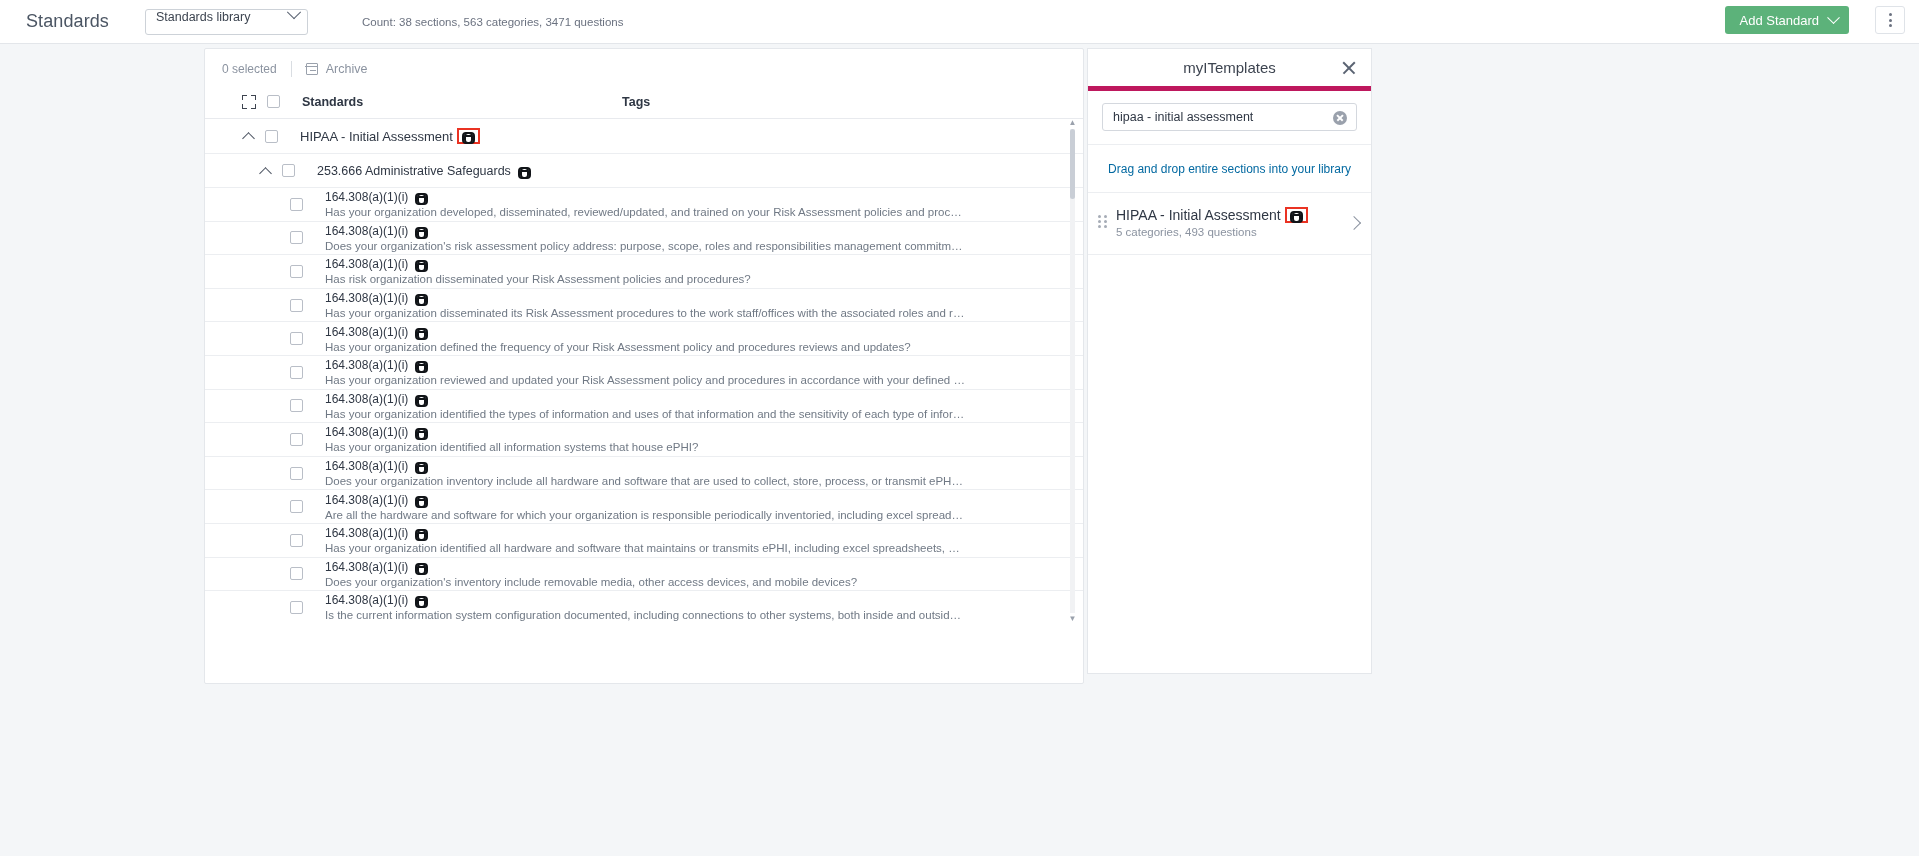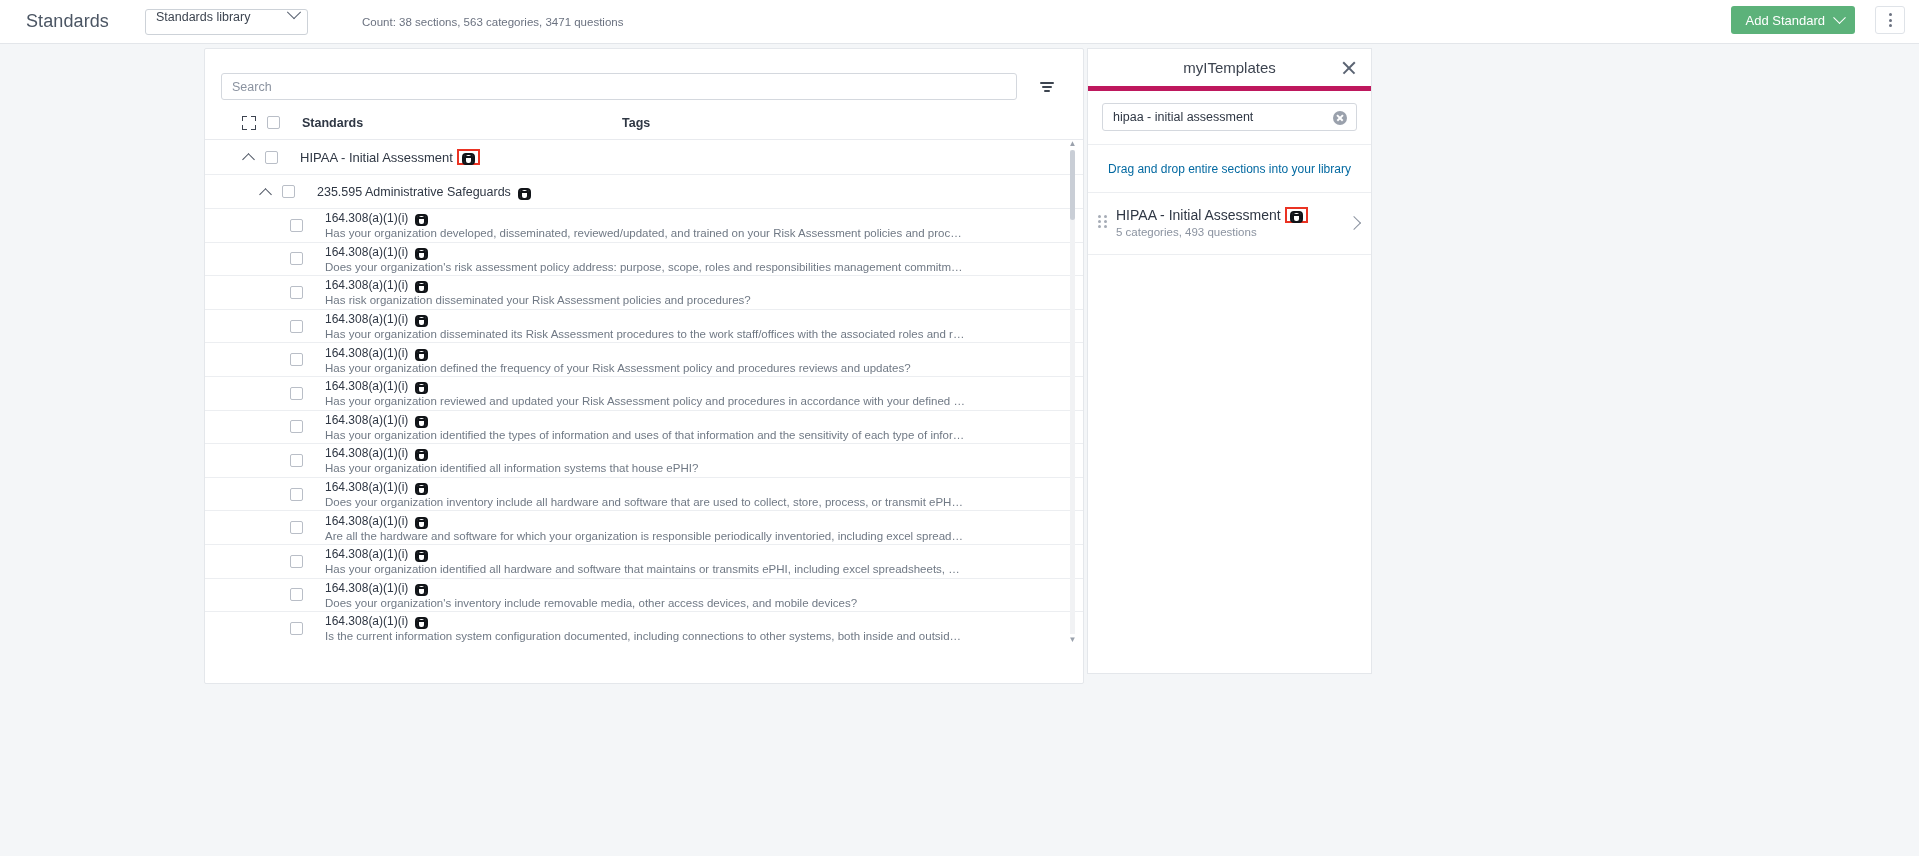--- a/index.html
+++ b/index.html
@@ -53,7 +53,7 @@
   }
   .topbar-right {
     position: absolute; right: 14px; top: 0;
-    height: 40px; display: flex; align-items: center; gap: 20px;
+    height: 40px; display: flex; align-items: center; gap: 26px;
   }
   .add-standard {
     height: 28px;

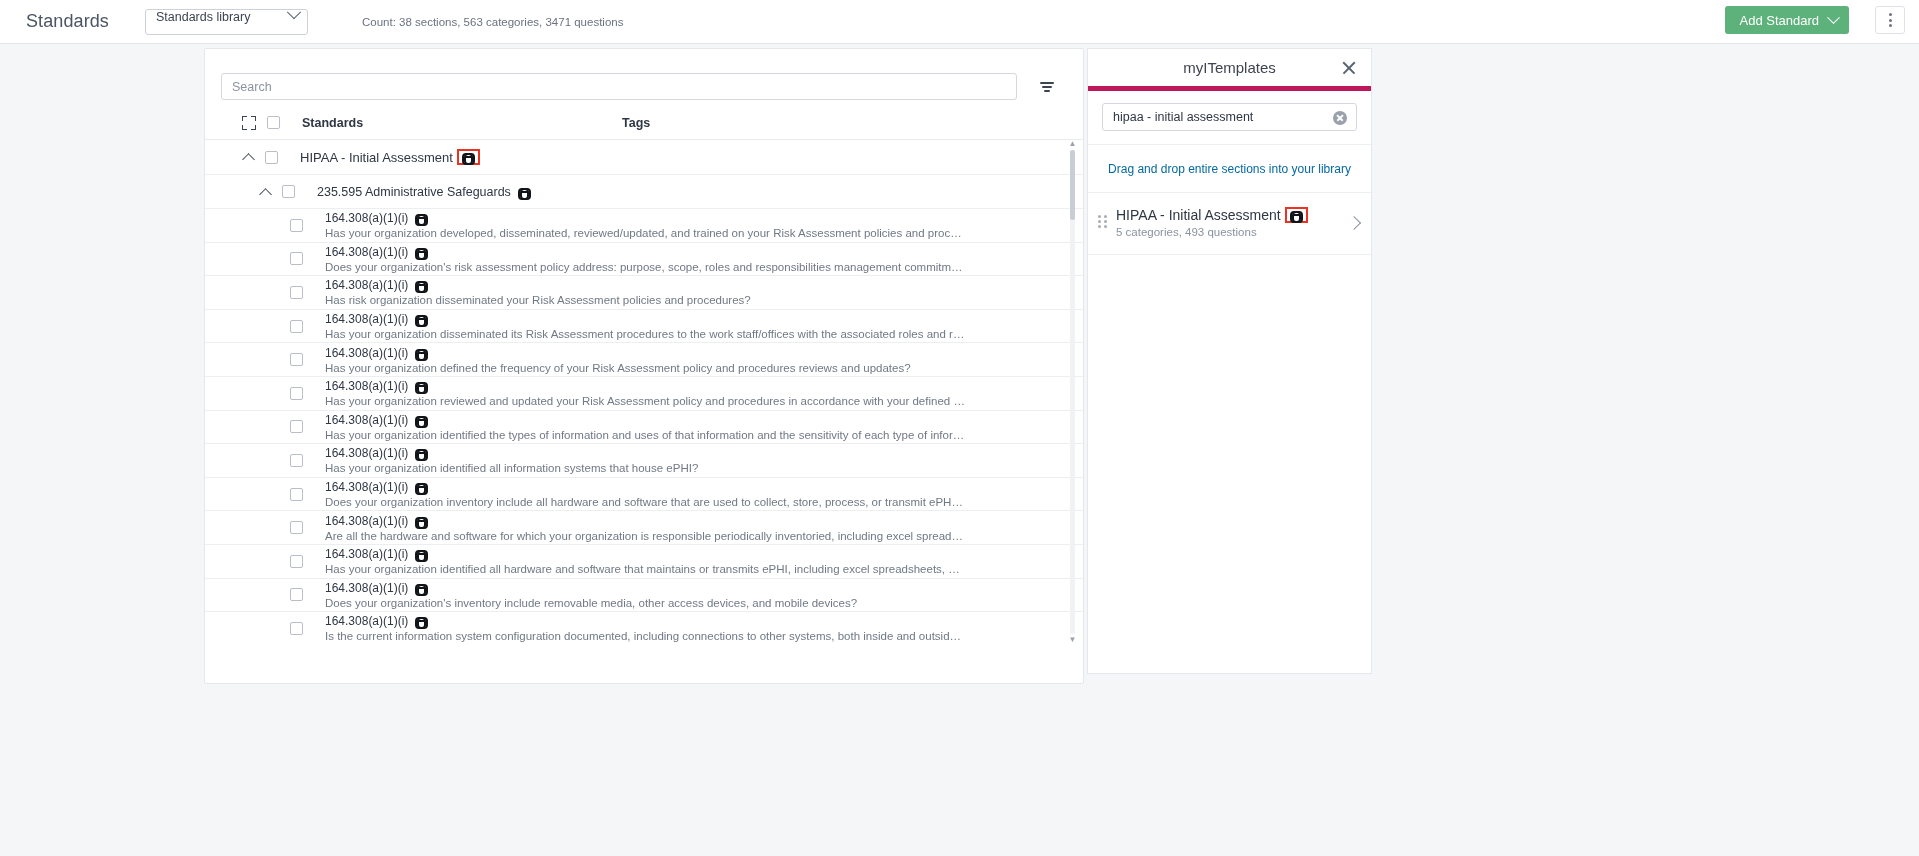--- a/index.html
+++ b/index.html
@@ -384,6 +384,14 @@
     </div>
   </div>
 
+  <div class="select-row">
+    <span>0 selected</span>
+    <span class="divider-v"></span>
+    <span class="archive-btn">
+      <span class="archive-ico"></span>
+      <span>Archive</span>
+    </span>
+  </div>
 
   <div class="tbl-head">
     <div class="expand-ico">

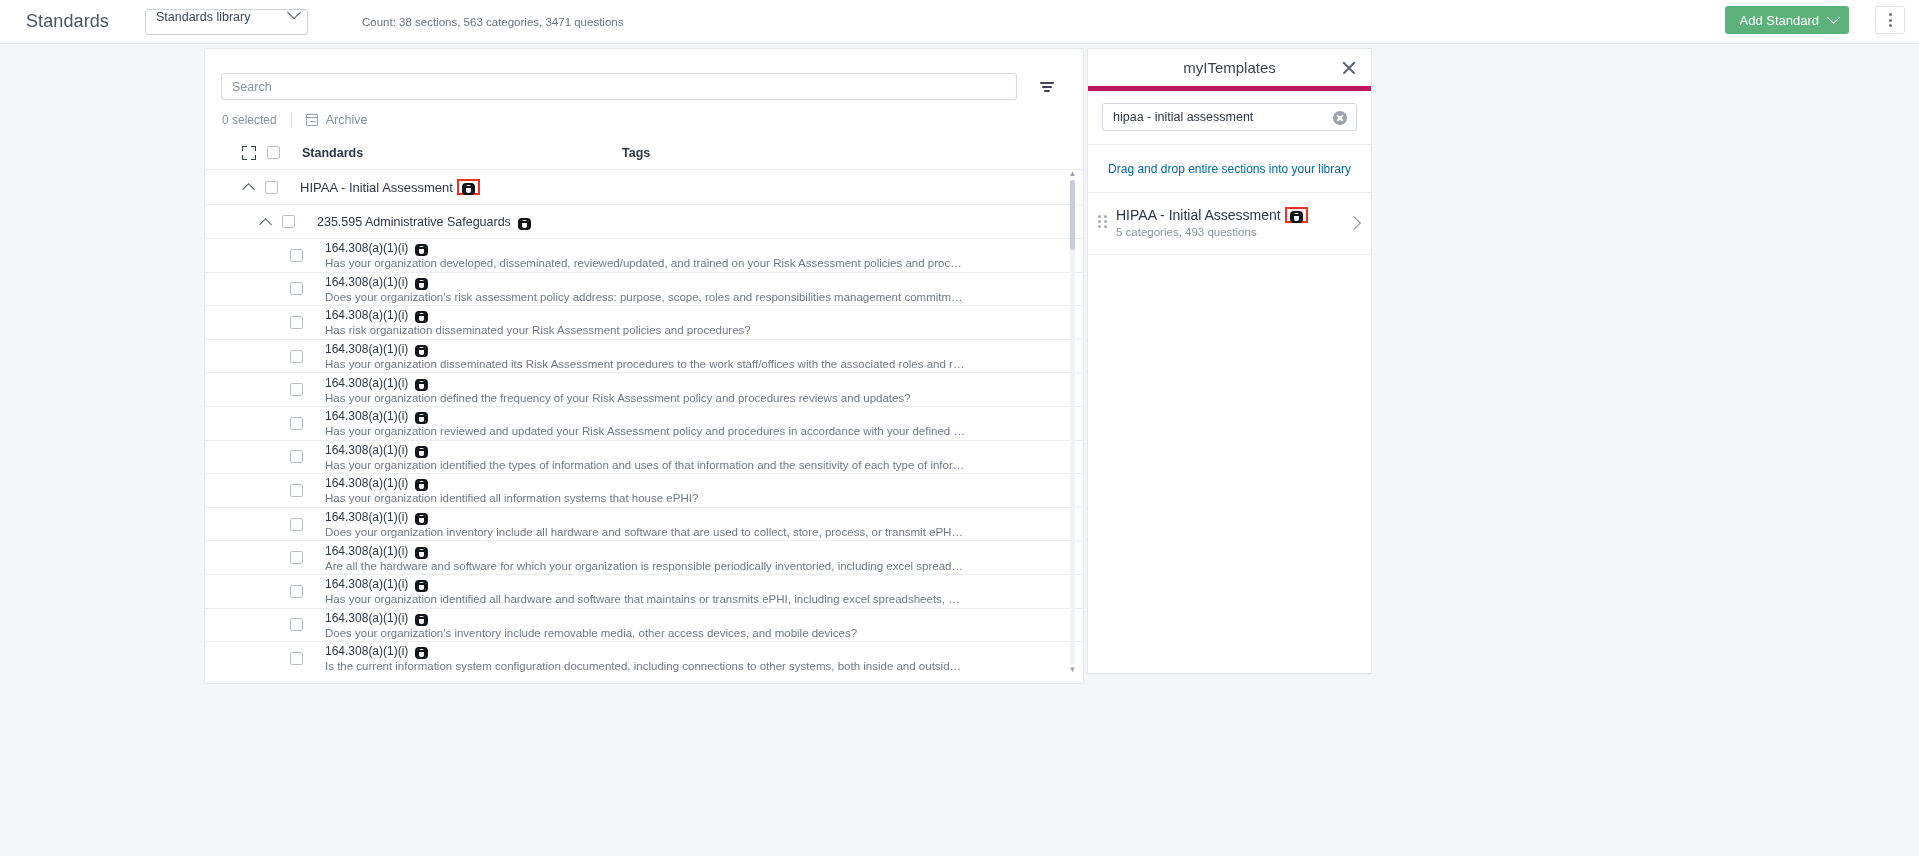--- a/index.html
+++ b/index.html
@@ -375,14 +375,6 @@
 
 <div class="main-card">
 
-  <div class="search-row">
-    <input class="search-input" type="text" placeholder="Search" style="">
-    <div class="filter-icon">
-      <b></b>
-        <b></b>
-        <b></b>
-    </div>
-  </div>
 
   <div class="select-row">
     <span>0 selected</span>

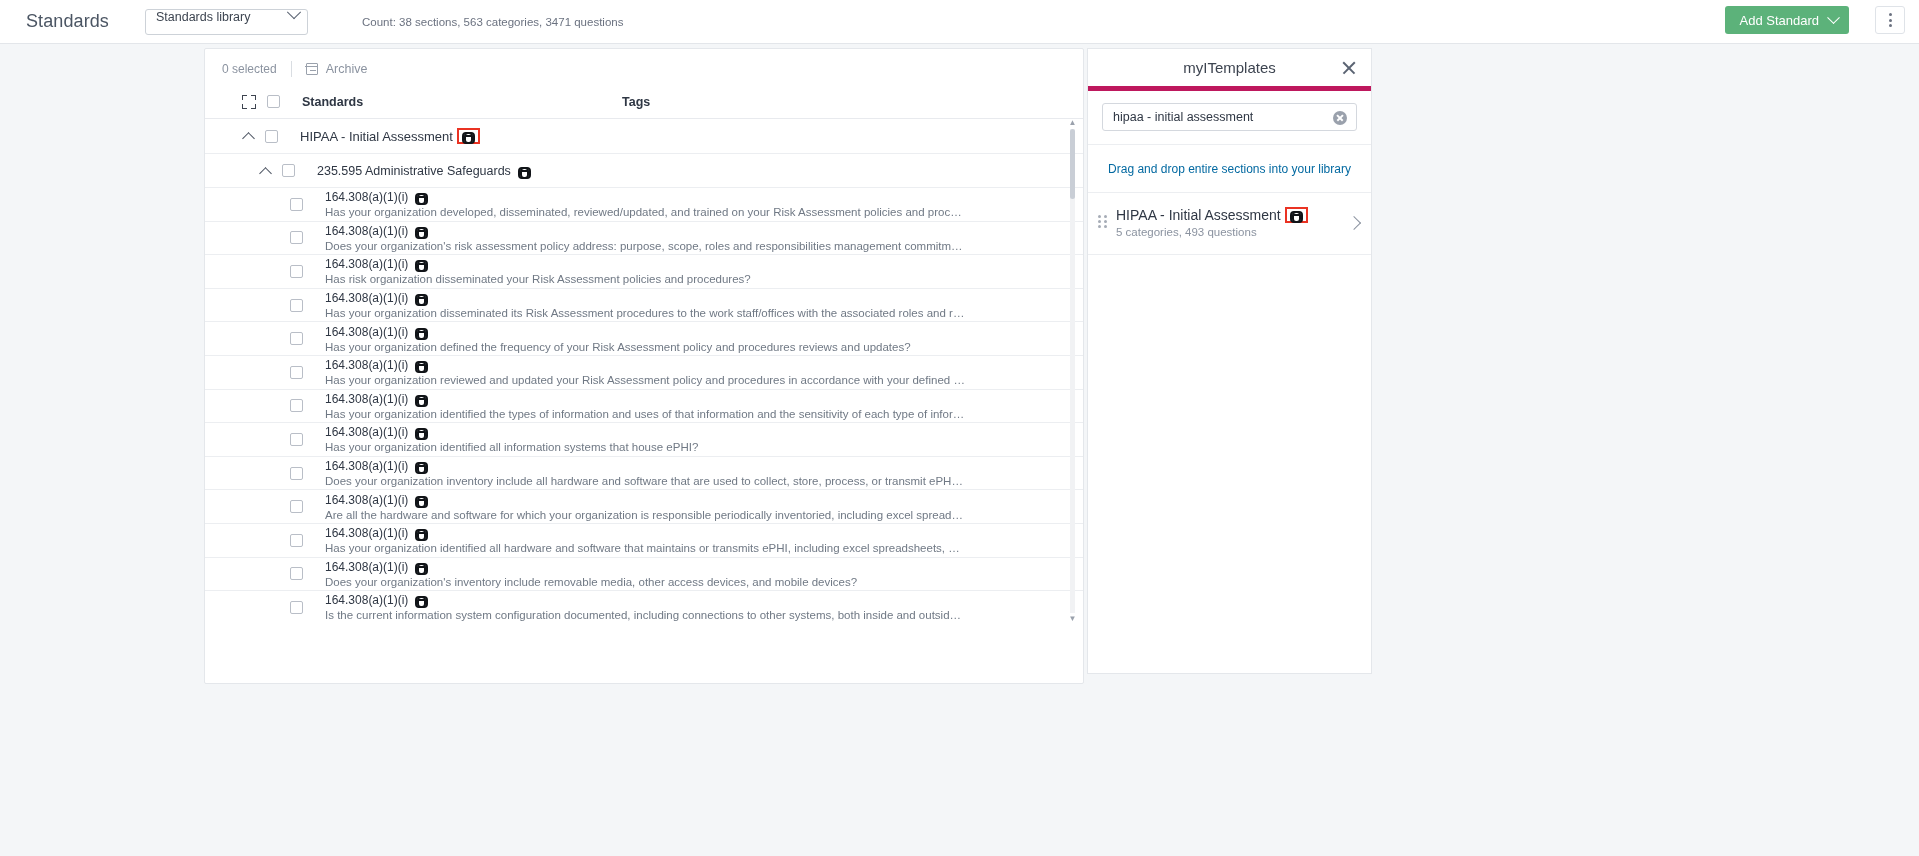--- a/index.html
+++ b/index.html
@@ -416,7 +416,7 @@
       <div class="caret" style="margin-left:38px;"></div>
       <div class="cbx" style="margin-left:10px;"></div>
       <div class="cat-title" style="margin-left:22px;">
-        <span>235.595 Administrative Safeguards</span>
+        <span>253.666 Administrative Safeguards</span>
         <span class="link-ico">
             <i></i>
           </span>

